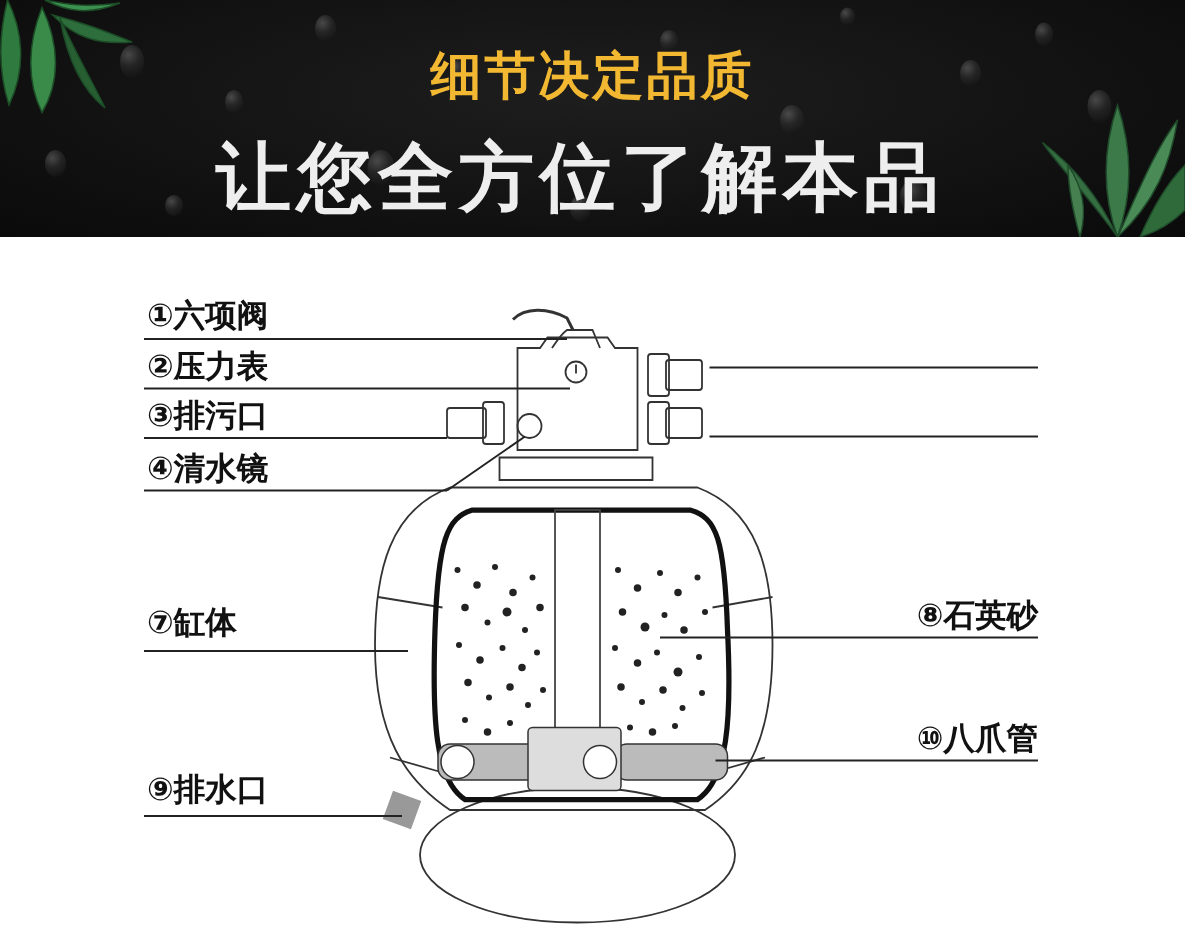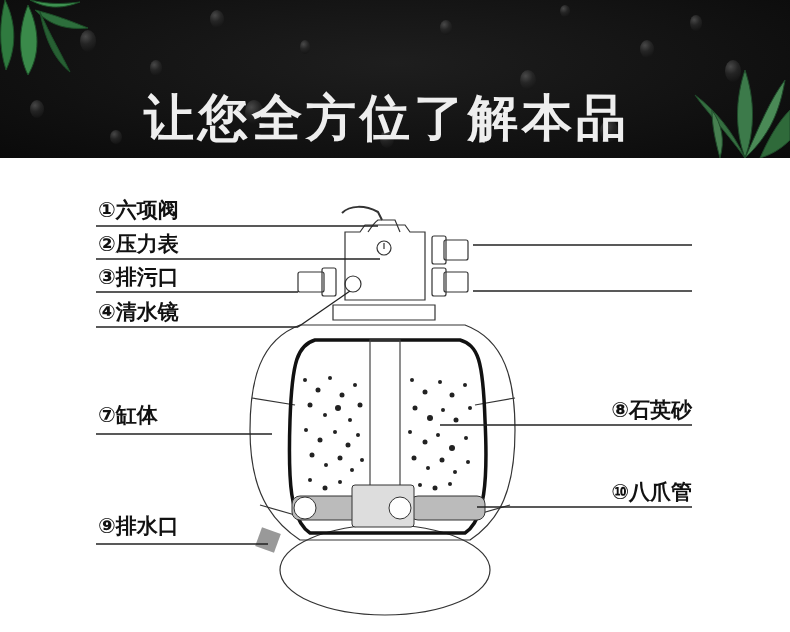--- a/index.html
+++ b/index.html
@@ -50,6 +50,7 @@
     </g>
   </svg>
 
+  <div class="title1">细节决定品质</div>
   <div class="title2">让您全方位了解本品</div>
 </div>
 

